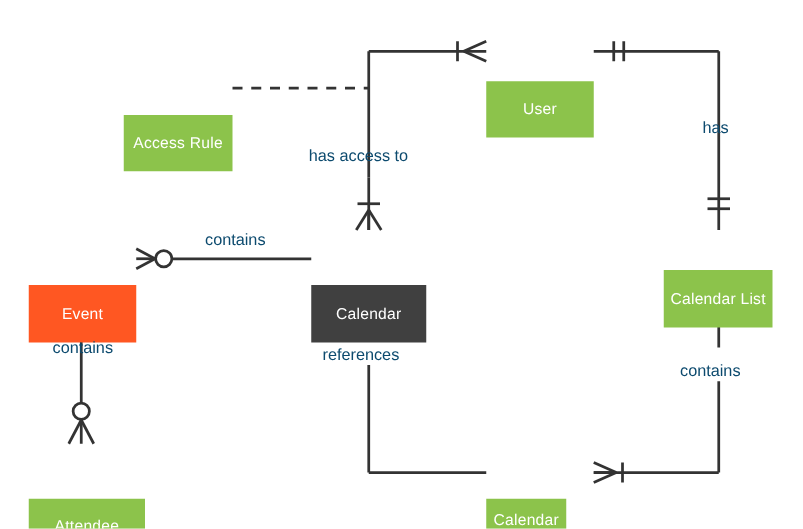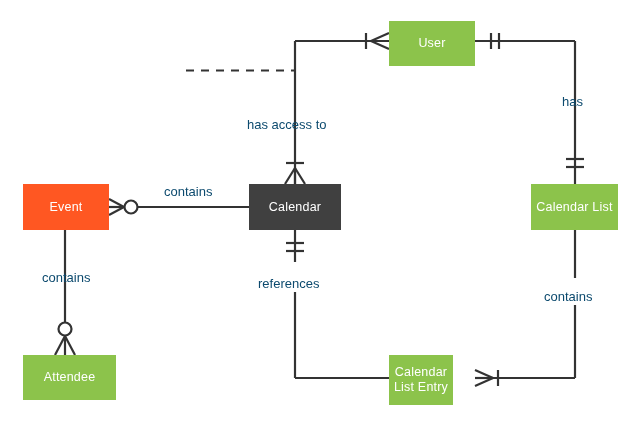--- a/index.html
+++ b/index.html
@@ -22,6 +22,7 @@
     letter-spacing:.2px;
     box-sizing:border-box;
     z-index:3;
+    margin-top:44px;
   }
   .rel-label{
     position:absolute;

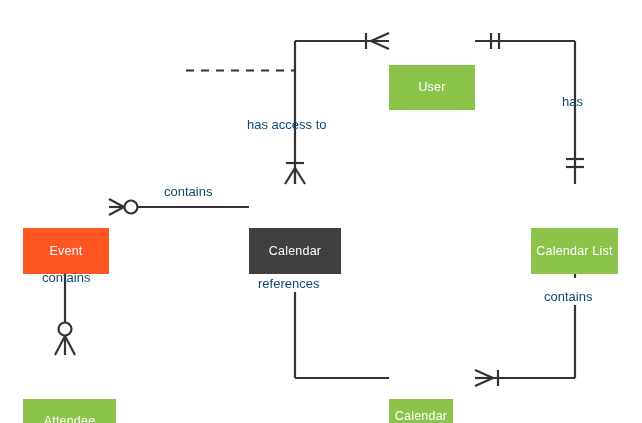--- a/index.html
+++ b/index.html
@@ -96,6 +96,9 @@
     </g>
   </svg>
 
+  <div class="entity" style="left:99px;top:48px;width:87px;height:45px;background:#8cc34b;">
+    <span>Access Rule</span>
+  </div>
 
   <div class="entity" style="left:389px;top:21px;width:86px;height:45px;background:#8cc34b;">
     <span>User</span>

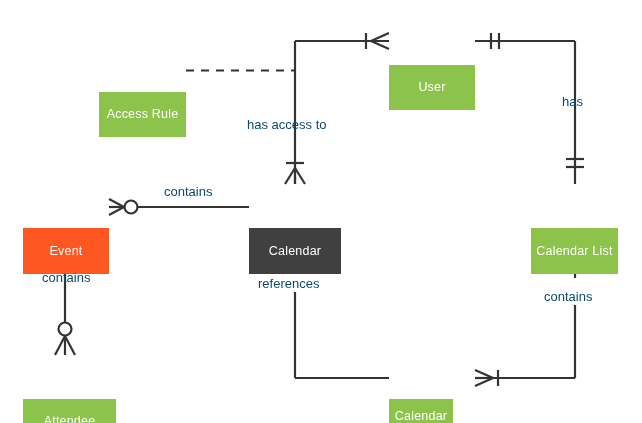--- a/index.html
+++ b/index.html
@@ -112,7 +112,7 @@
     <span>Calendar</span>
   </div>
 
-  <div class="entity" style="left:531px;top:184px;width:87px;height:46px;background:#8cc34b;">
+  <div class="entity" style="left:531px;top:172px;width:87px;height:46px;background:#8cc34b;">
     <span>Calendar List</span>
   </div>
 

